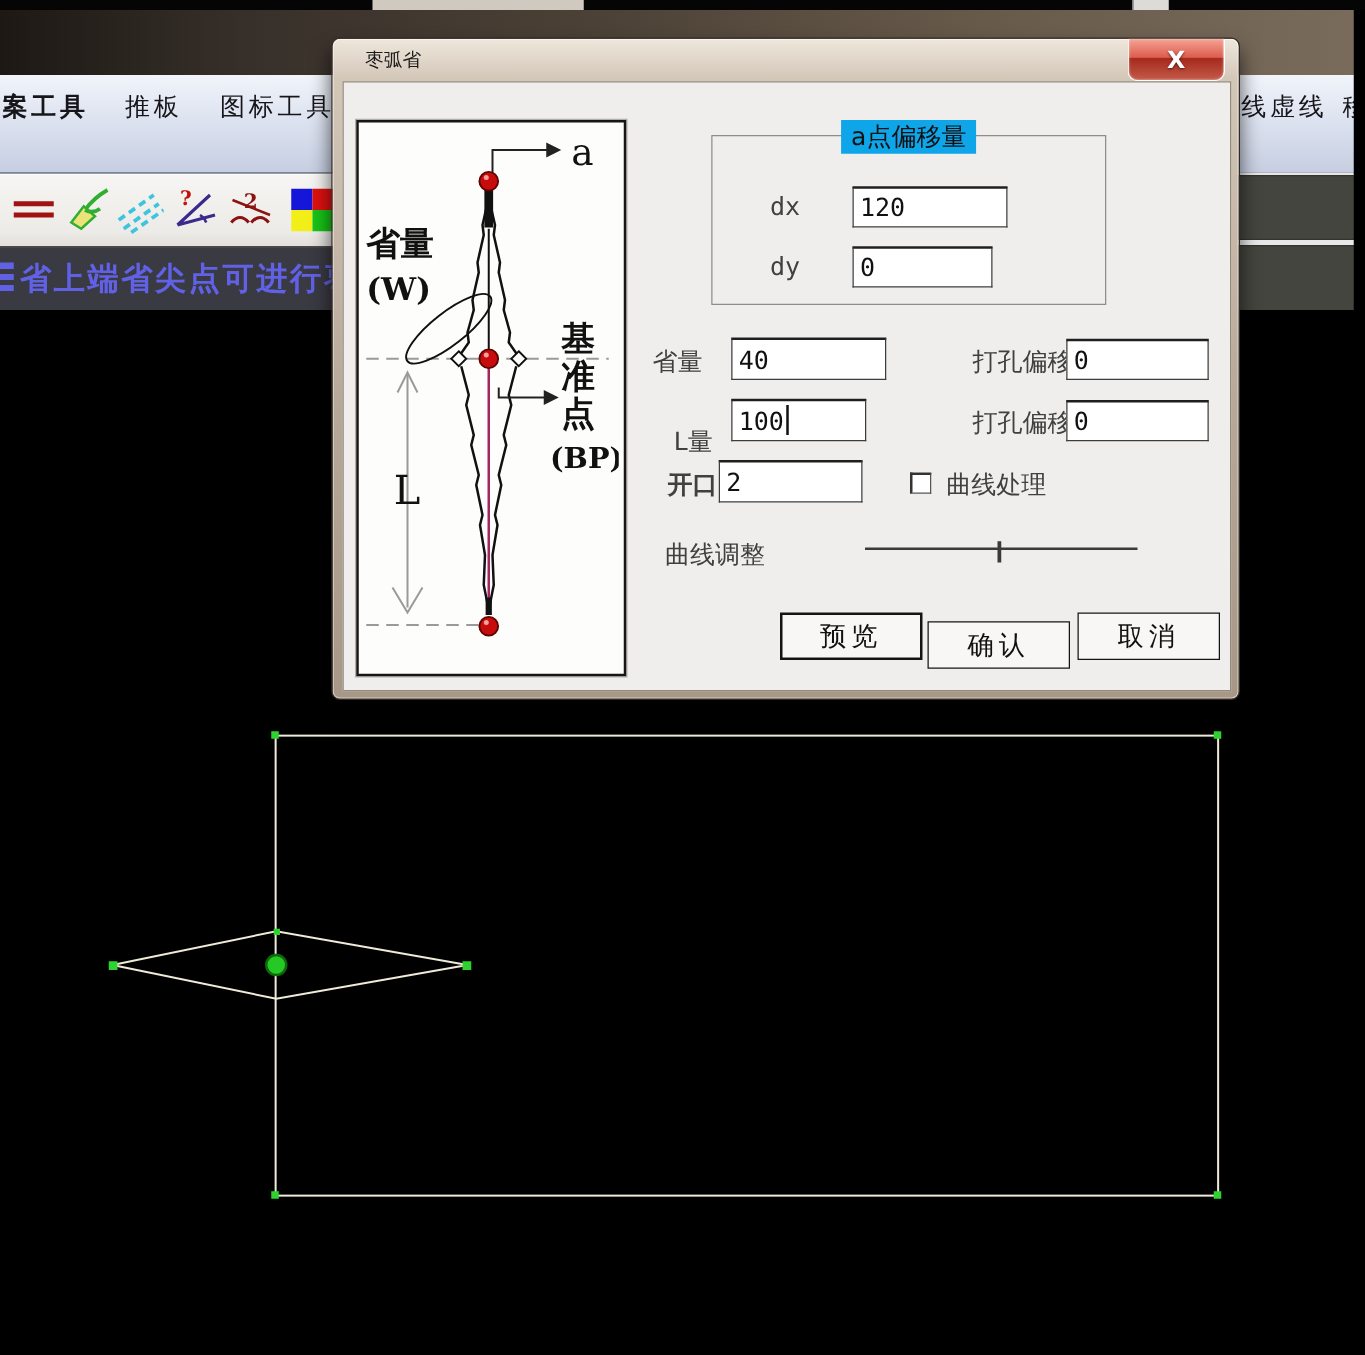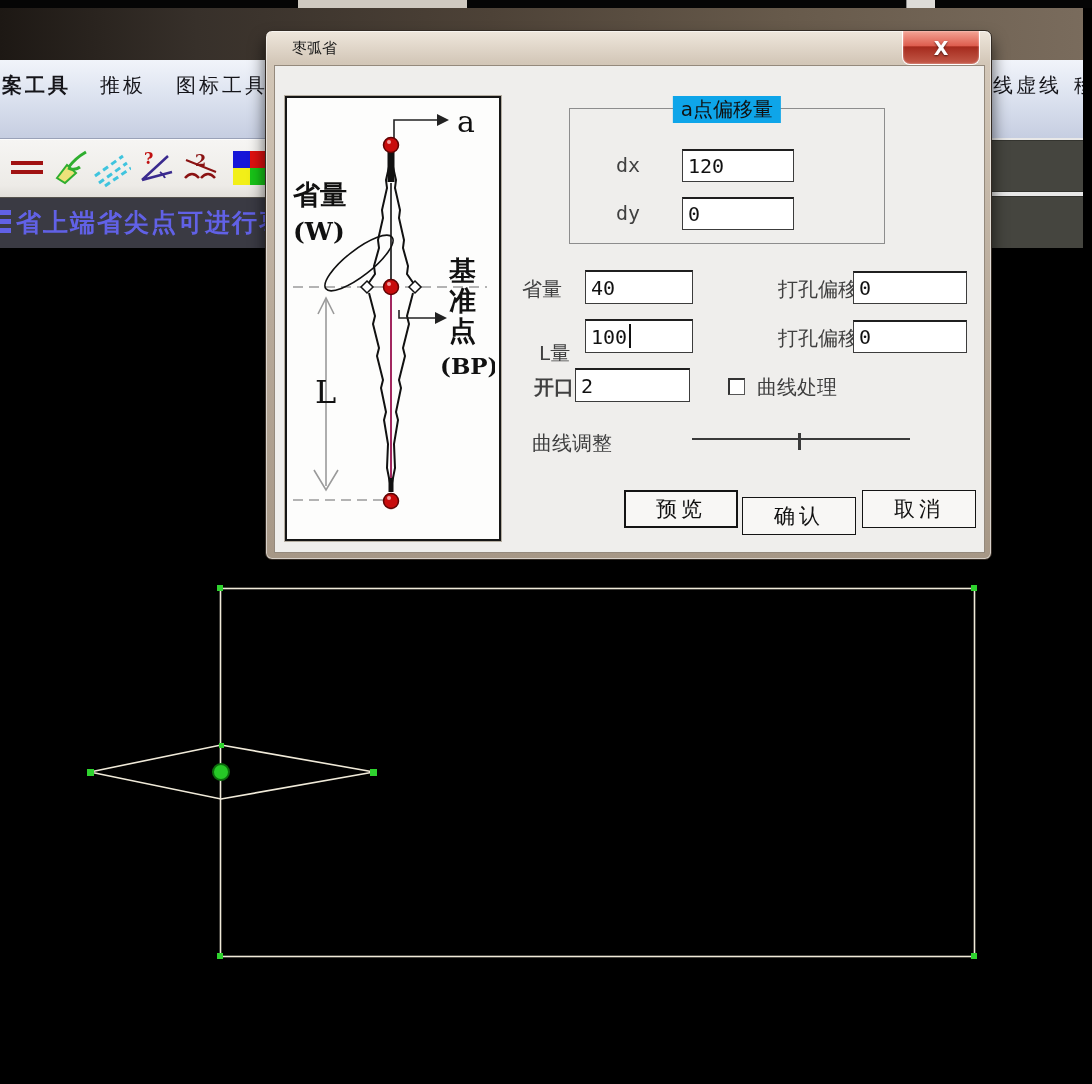--- a/index.html
+++ b/index.html
@@ -226,7 +226,7 @@
       <div class="group-box">
         <div class="group-legend">a点偏移量</div>
         <div class="fld-label mono" style="left:46px;top:44px;">dx</div>
-        <input class="txt-input" style="left: 112px; top: 40px; width: 112px; height: 33px;" value="120">
+        <input class="txt-input" style="left: 112px; top: 40px; width: 124px; height: 33px;" value="120">
         <div class="fld-label mono" style="left:46px;top:92px;">dy</div>
         <input class="txt-input" style="left: 112px; top: 88px; width: 112px; height: 33px;" value="0">
       </div>

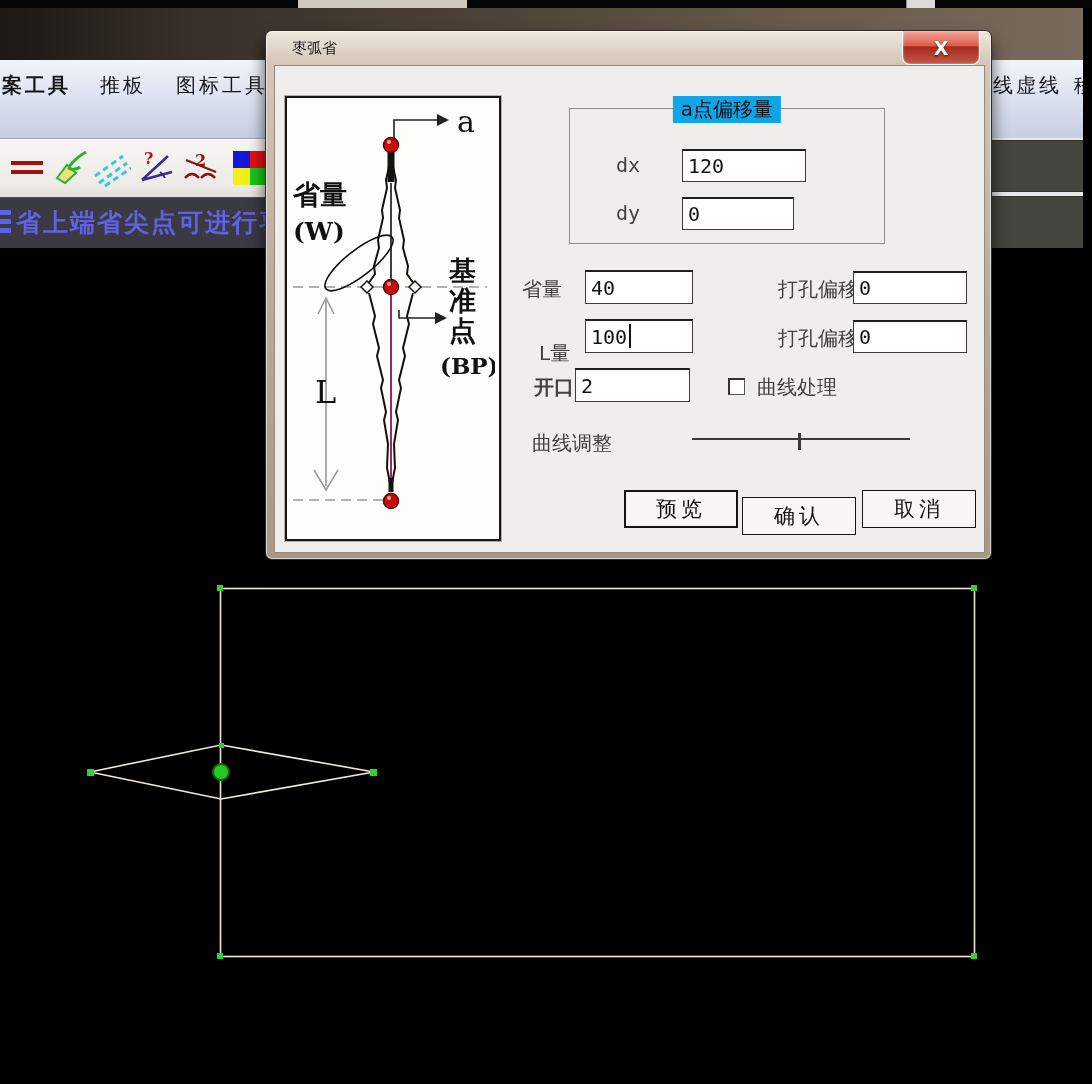--- a/index.html
+++ b/index.html
@@ -232,7 +232,7 @@
       </div>
 
       <div class="fld-label" style="left:247px;top:210px;">省量</div>
-      <input class="txt-input" style="left: 310px; top: 204px; width: 108px; height: 34px;" value="40">
+      <input class="txt-input" style="left: 310px; top: 204px; width: 124px; height: 34px;" value="40">
       <div class="fld-label" style="left:503px;top:210px;">打孔偏移</div>
       <input class="txt-input" style="left: 578px; top: 205px; width: 114px; height: 33px;" value="0">
 

